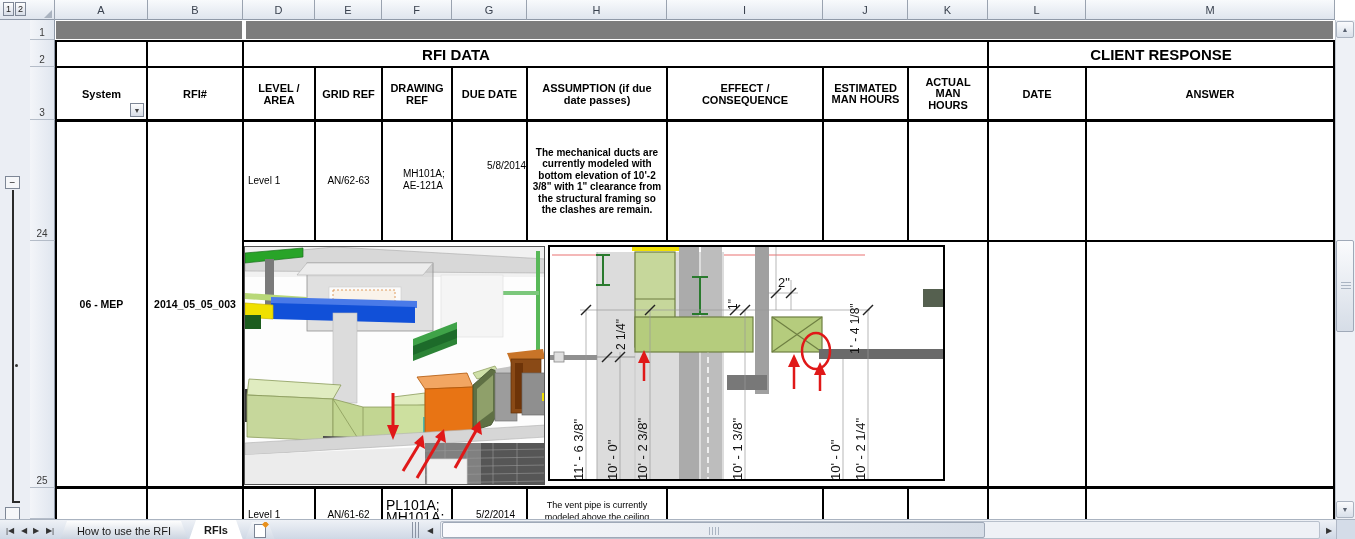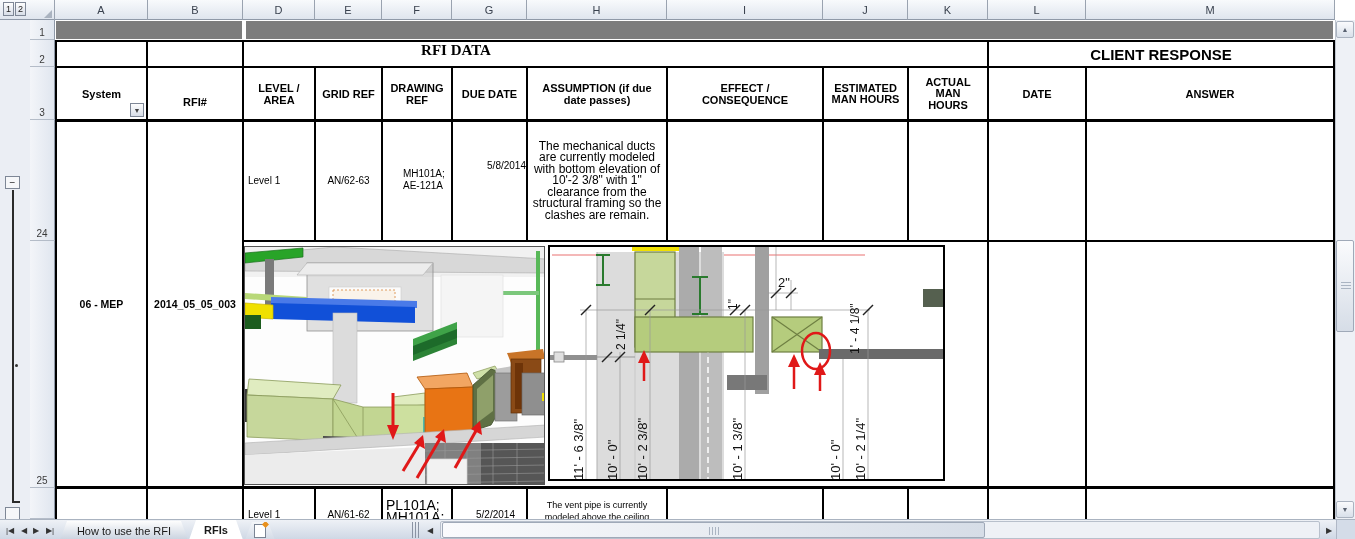--- a/index.html
+++ b/index.html
@@ -97,7 +97,7 @@
   <div class="gl" style="left:822px;top:489px;width:2px;height:30px;"></div>
   <div class="gl" style="left:907px;top:489px;width:2px;height:30px;"></div>
 
-  <div class="a" style="left:244px;top:42px;width:424px;height:24px;display:flex;justify-content:center;font-family:Liberation Serif, serif;">
+  <div class="a" style="left:244px;top:42px;width:424px;height:24px;display:flex;align-items:center;justify-content:center;">
     <span style="font-weight:bold;font-size:15px;">RFI DATA</span>
   </div>
   <div class="a" style="left:989px;top:42px;width:344px;height:24px;display:flex;align-items:center;justify-content:center;">

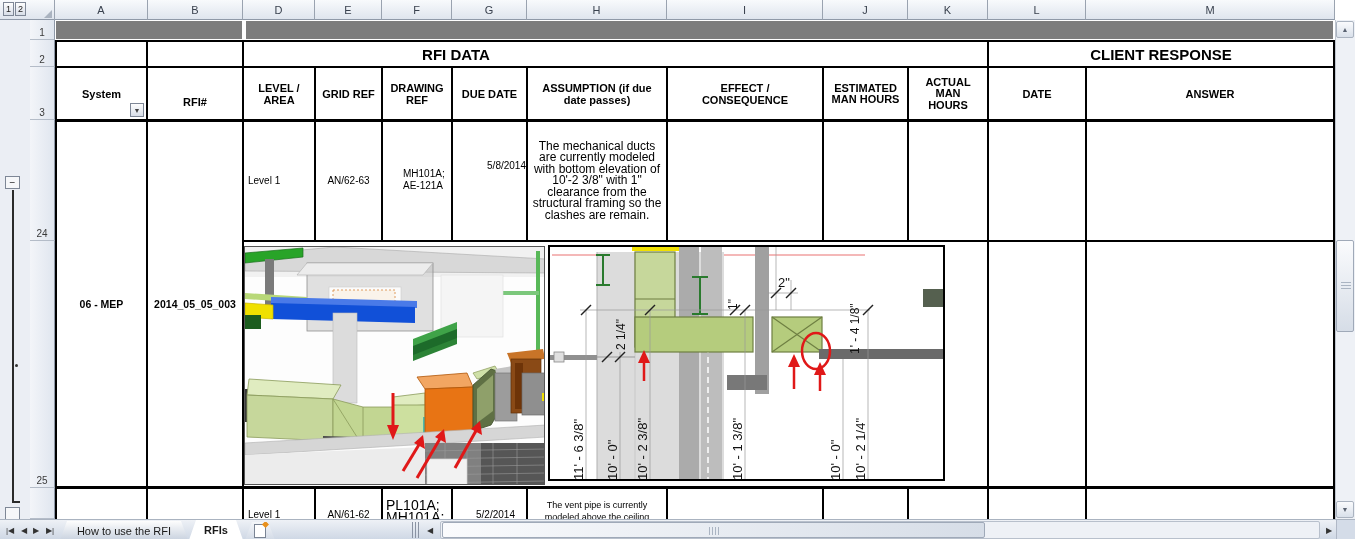--- a/index.html
+++ b/index.html
@@ -110,7 +110,7 @@
   <div class="a olbtn" style="left:130px;top:103px;width:14px;height:14px;">
       <span style="font-size:7px;color:#444;">▼</span>
     </div>
-  <div class="a hdr3" style="left:148px;top:77px;width:94px;height:50px;">
+  <div class="a hdr3" style="left:148px;top:69px;width:94px;height:50px;">
       <span>RFI#</span>
     </div>
   <div class="a hdr3" style="left:244px;top:69px;width:70px;height:50px;">

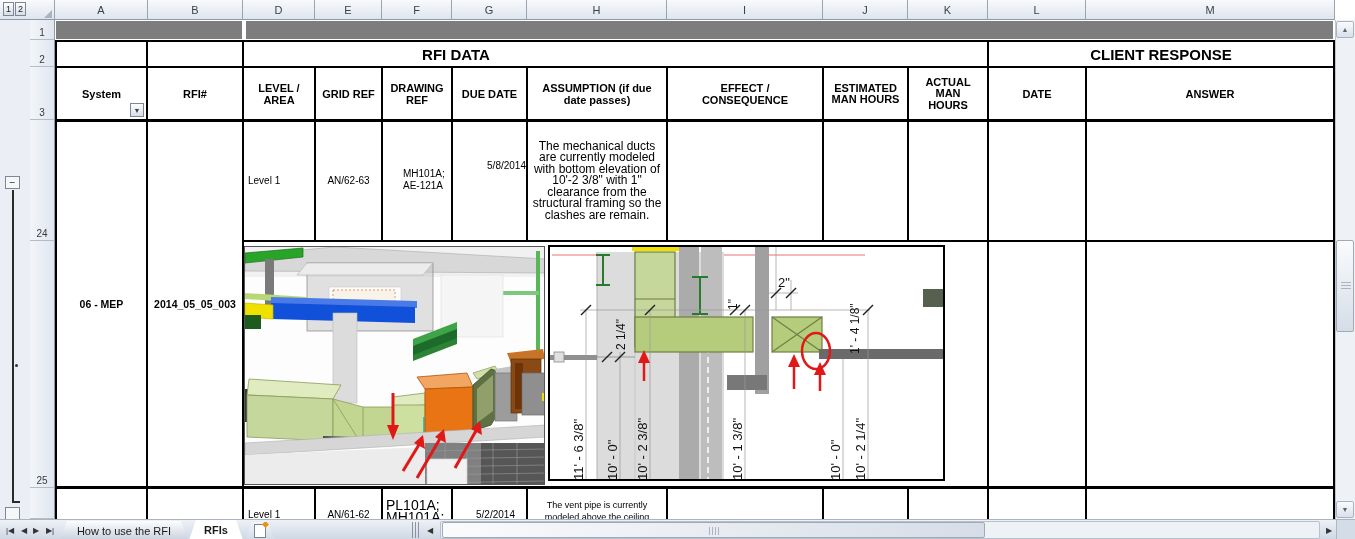--- a/index.html
+++ b/index.html
@@ -162,7 +162,7 @@
   <div class="a cellt" style="left:453px;top:112px;width:73px;height:106px;justify-content:flex-end;">
       <span>5/8/2014</span>
     </div>
-  <div class="a cellt" style="left:530px;top:124px;width:134px;height:114px;justify-content:center;text-align:center;font-size:12px;line-height:11.5px;">
+  <div class="a cellt" style="left:530px;top:124px;width:134px;height:114px;justify-content:center;text-align:center;font-size:10px;line-height:11.5px;font-weight:bold;">
       <span>The mechanical ducts are currently modeled with bottom elevation of 10'-2 3/8" with 1" clearance from the structural framing so the clashes are remain.</span>
     </div>
 

